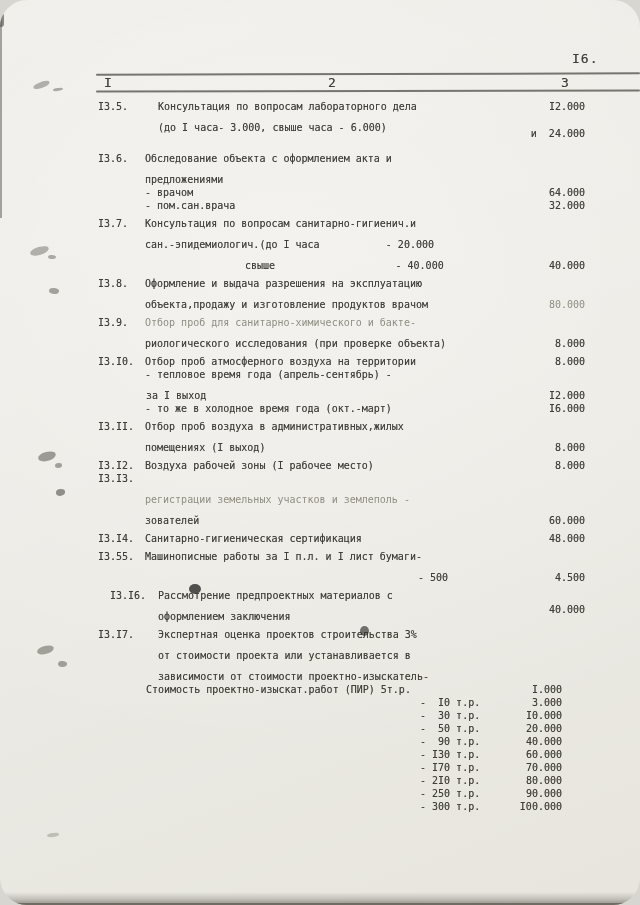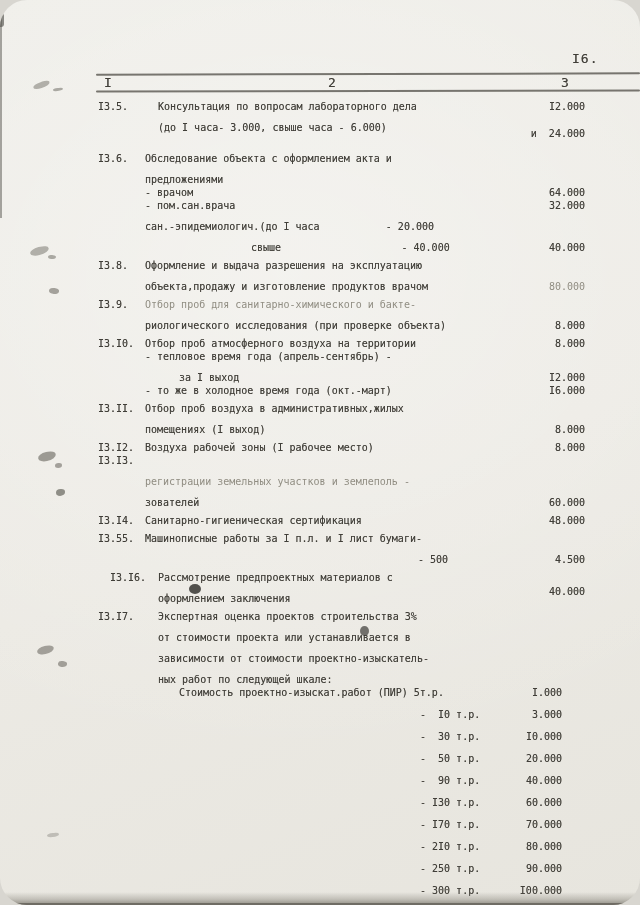--- a/index.html
+++ b/index.html
@@ -85,6 +85,10 @@
         <span class="txt">- пом.сан.врача</span>
         <span class="price">32.000</span>
       </div>
+      <div class="line g-item">
+        <span class="num">I3.7.</span>
+        <span class="txt">Консультация по вопросам санитарно-гигиенич.и</span>
+      </div>
       <div class="line g-cont">
         <span class="txt">сан.-эпидемиологич.(до I часа           - 20.000</span>
       </div>

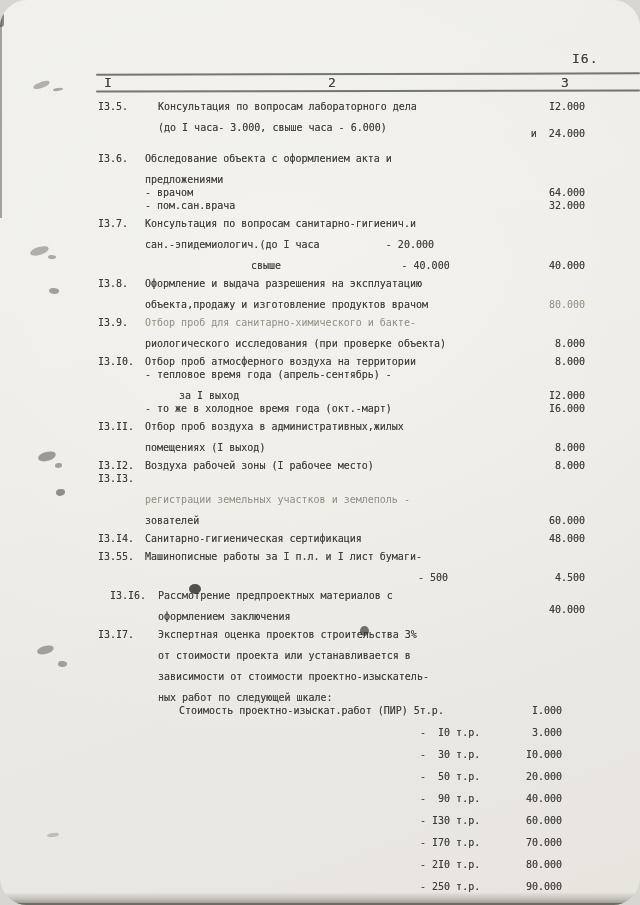--- a/index.html
+++ b/index.html
@@ -32,7 +32,7 @@
   .num{position:absolute;left:98px;white-space:pre;}
   .num.nx{left:110px;}
   .txt{position:absolute;left:145px;white-space:pre;}
-  .x-a{left:158px}.x-b{left:179px}.x-c{left:251px}.x-d{left:418px}.x-e{left:420px}
+  .x-a{left:158px}.x-b{left:179px}.x-c{left:245px}.x-d{left:418px}.x-e{left:420px}
   .price{position:absolute;right:55px;white-space:pre;text-align:right;}
   .p-scale{right:78px;}
   .p-low{transform:translateY(6px);}

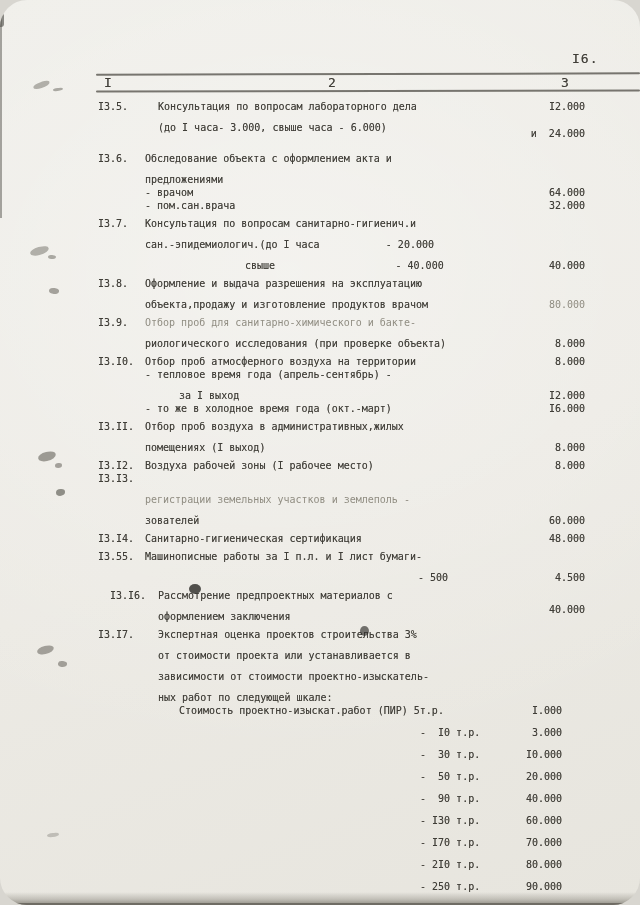--- a/index.html
+++ b/index.html
@@ -32,7 +32,7 @@
   .num{position:absolute;left:98px;white-space:pre;}
   .num.nx{left:110px;}
   .txt{position:absolute;left:145px;white-space:pre;}
-  .x-a{left:158px}.x-b{left:179px}.x-c{left:245px}.x-d{left:418px}.x-e{left:420px}
+  .x-a{left:158px}.x-b{left:146px}.x-c{left:245px}.x-d{left:418px}.x-e{left:420px}
   .price{position:absolute;right:55px;white-space:pre;text-align:right;}
   .p-scale{right:78px;}
   .p-low{transform:translateY(6px);}

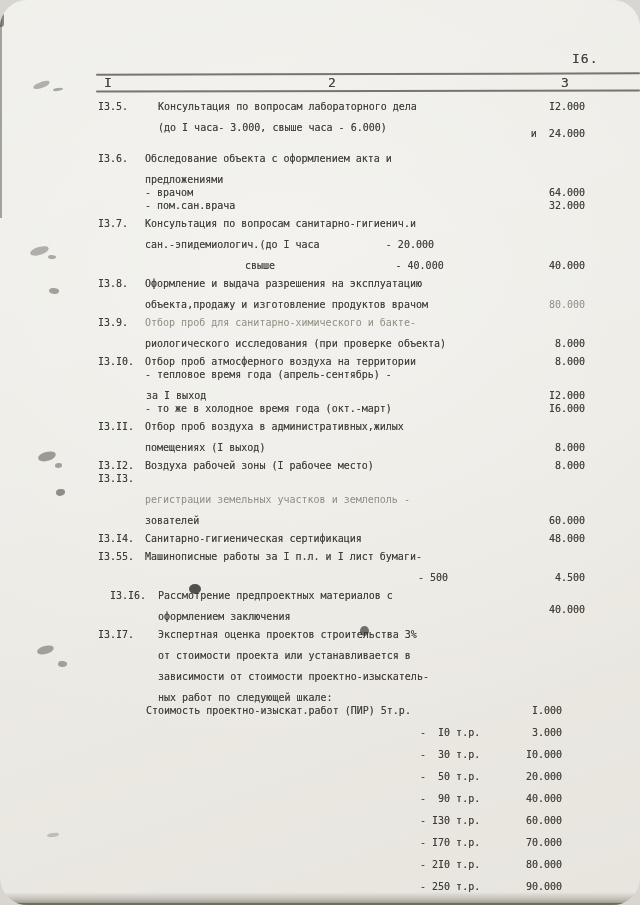--- a/index.html
+++ b/index.html
@@ -182,9 +182,6 @@
       <div class="line g-cont">
         <span class="txt x-a">зависимости от стоимости проектно-изыскатель-</span>
       </div>
-      <div class="line g-cont">
-        <span class="txt x-a">ных работ по следующей шкале:</span>
-      </div>
       <div class="line g-sub">
         <span class="txt x-b">Стоимость проектно-изыскат.работ (ПИР) 5т.р.</span>
         <span class="price p-scale">I.000</span>

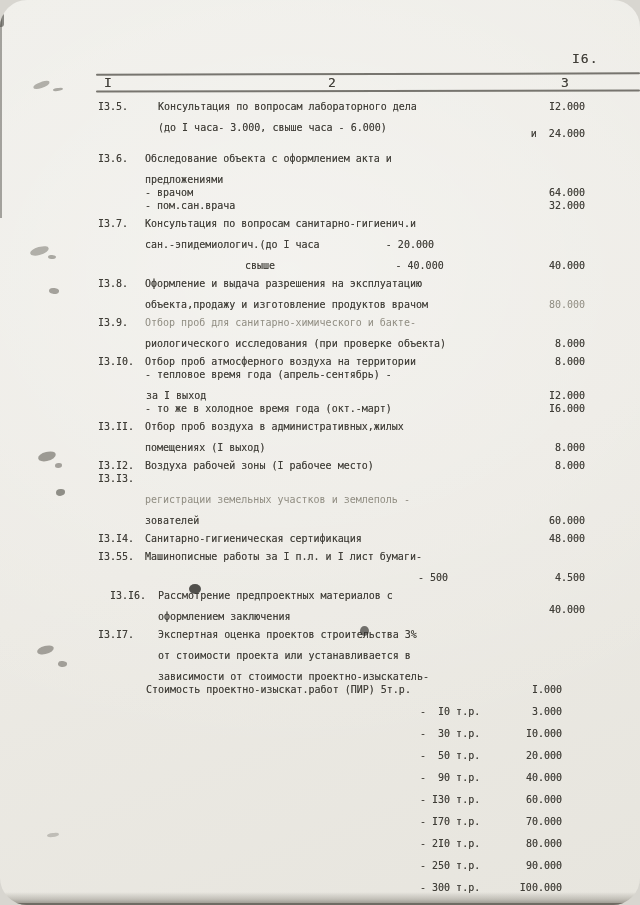--- a/index.html
+++ b/index.html
@@ -28,7 +28,7 @@
   .g-item{margin-top:5px}
   .g-sub{}
   .g-big{margin-top:18px}
-  .g-scale{margin-top:9px}
+  .g-scale{}
   .num{position:absolute;left:98px;white-space:pre;}
   .num.nx{left:110px;}
   .txt{position:absolute;left:145px;white-space:pre;}

